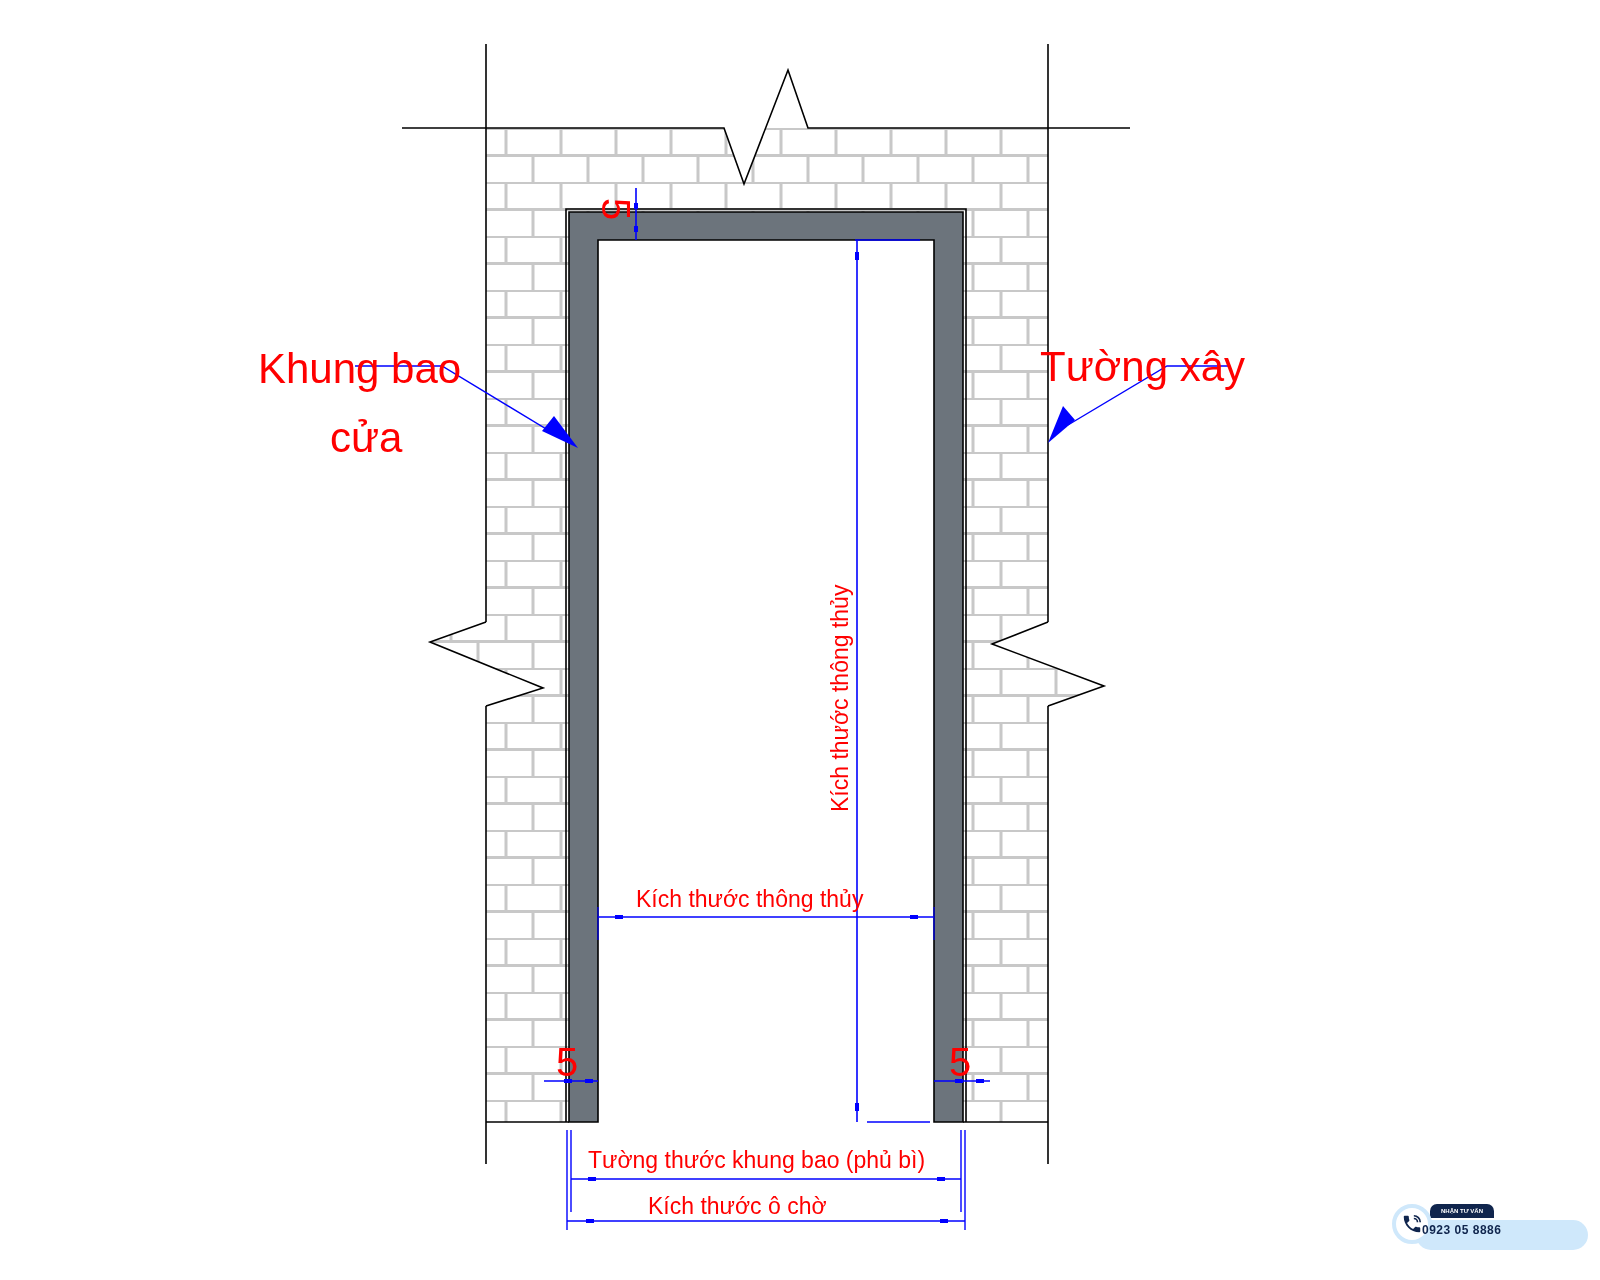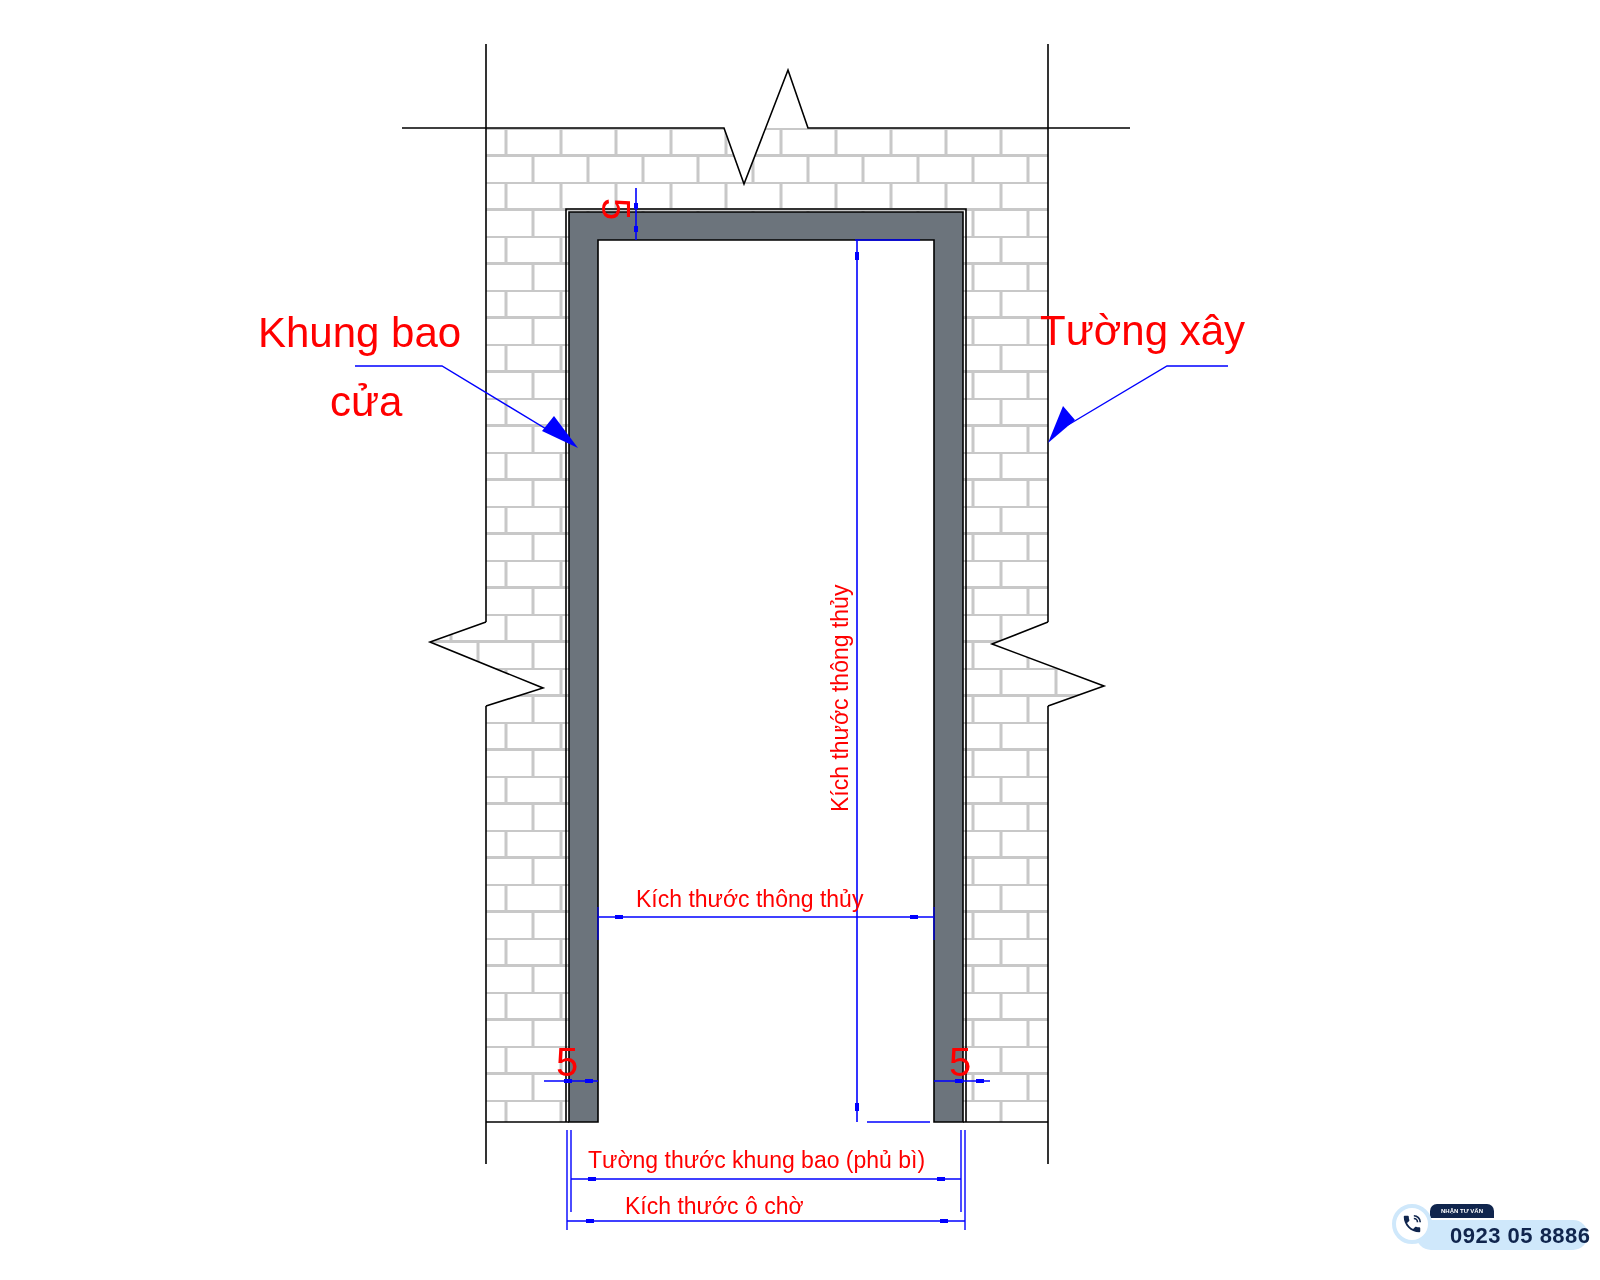--- a/index.html
+++ b/index.html
@@ -7,7 +7,7 @@
          font-family: "Liberation Sans", sans-serif; }
   #drawing { position: absolute; left: 0; top: 0; width: 1600px; height: 1280px; }
   .lbl { position: absolute; color: #ff0000; white-space: nowrap; line-height: 1; }
-  .lbl-big { font-size: 42px; }
+  .lbl-big { font-size: 42px; margin-top: 36px; }
   .lbl-dim { font-size: 23px; }
   .lbl-num { font-size: 40px; }
   .vert { transform-origin: left top; transform: rotate(-90deg); }

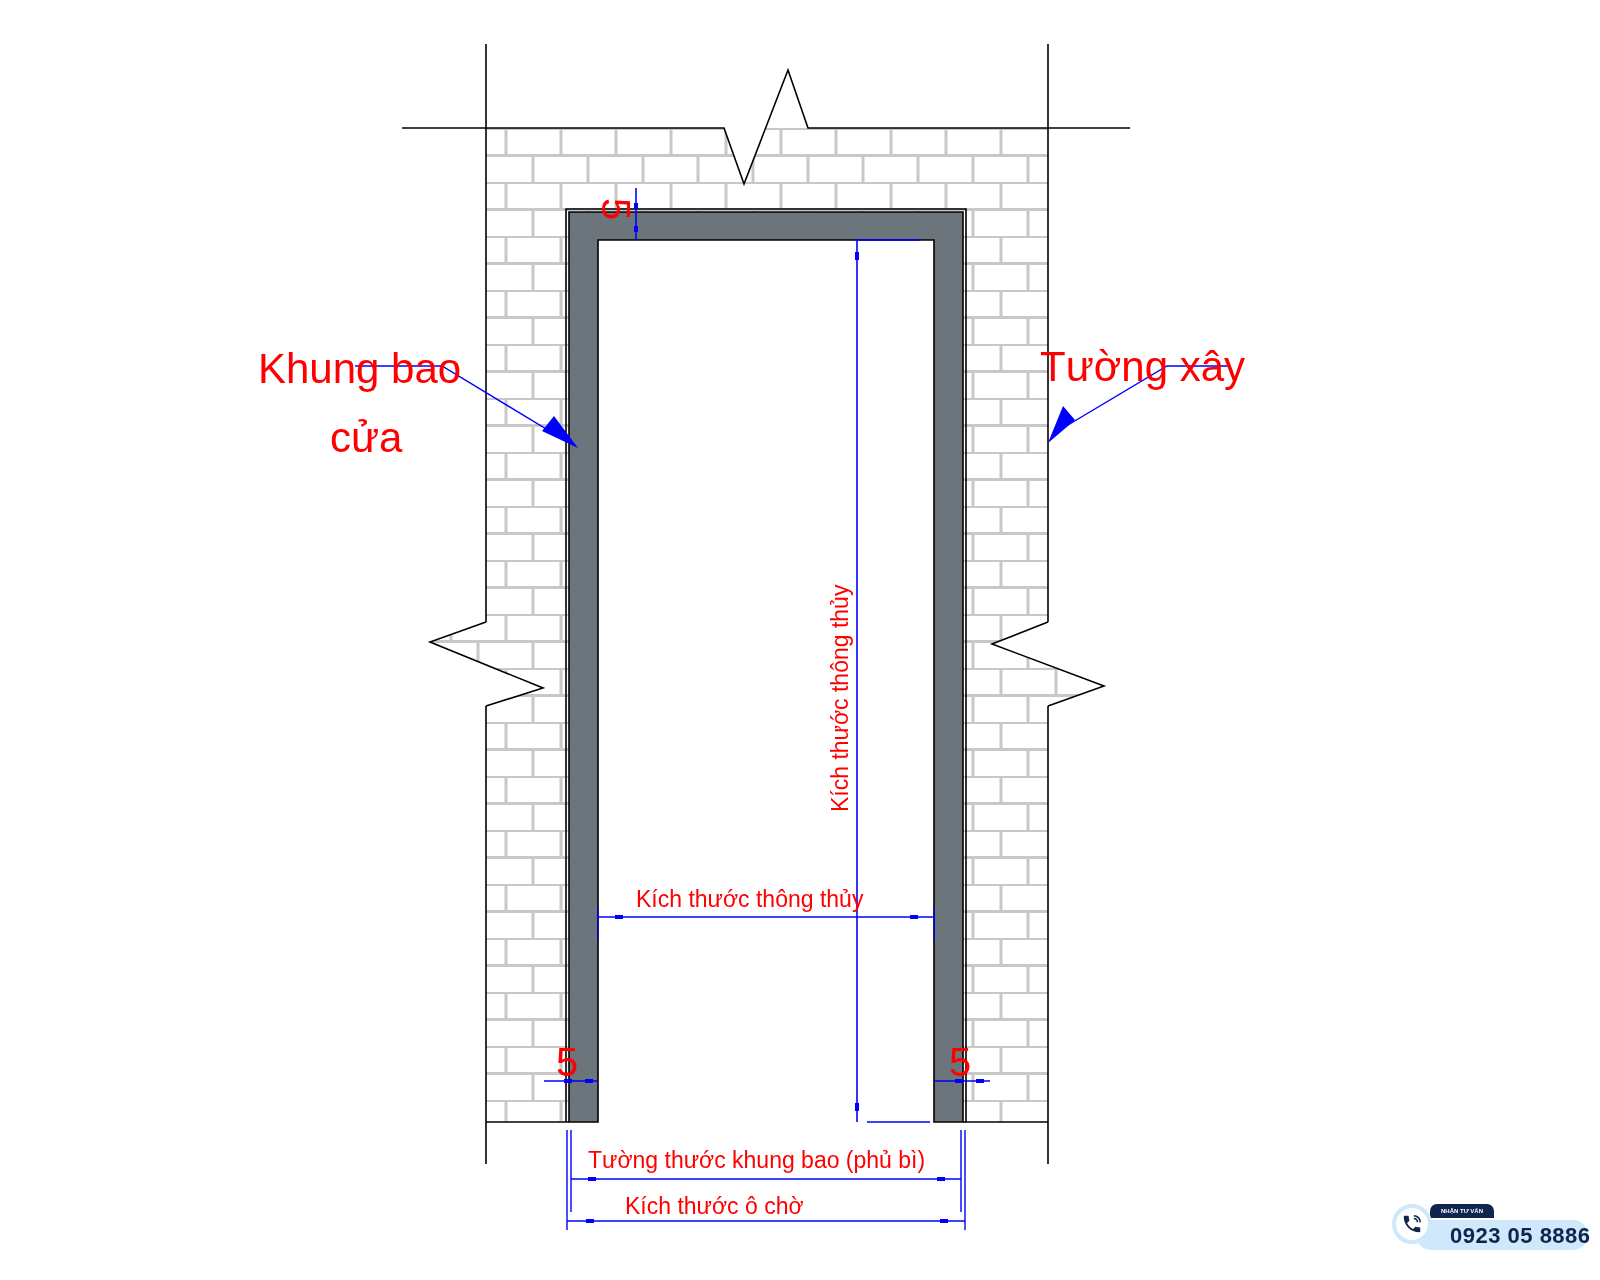--- a/index.html
+++ b/index.html
@@ -125,7 +125,7 @@
 <div class="lbl lbl-dim vert" style="left:829px; top:812px;">Kích thước thông thủy</div>
 <div class="lbl lbl-dim" style="left:636px; top:888px;">Kích thước thông thủy</div>
 <div class="lbl lbl-dim" style="left:588px; top:1149px;">Tường thước khung bao (phủ bì)</div>
-<div class="lbl lbl-dim" style="left:625px; top:1195px;text-align:right;">Kích thước ô chờ</div>
+<div class="lbl lbl-dim" style="left:648px; top:1195px;text-align:right;">Kích thước ô chờ</div>
 
 <div class="lbl lbl-num" style="left:593px; top:232px; transform:rotate(90deg); transform-origin:left top; left:636px; top:198px;">5</div>
 <div class="lbl lbl-num" style="left:556px; top:1042px;">5</div>

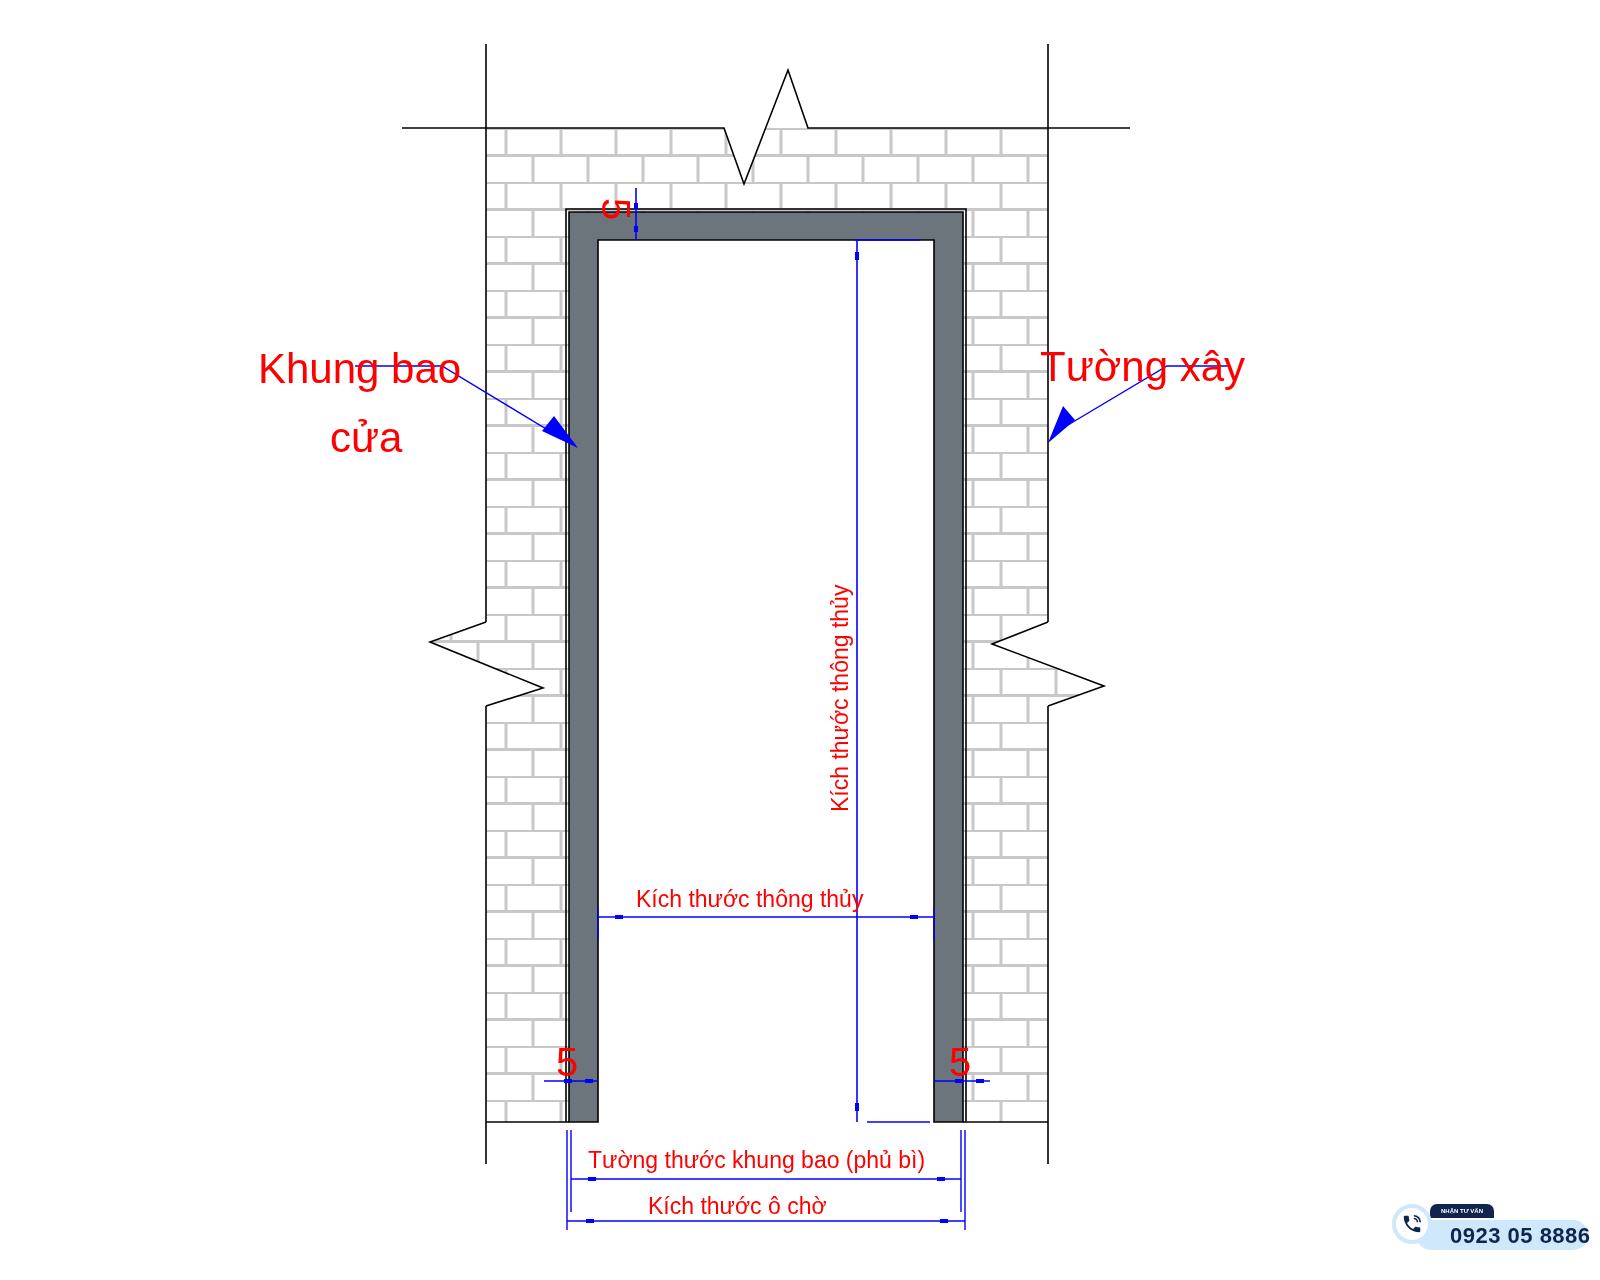--- a/index.html
+++ b/index.html
@@ -20,7 +20,7 @@
   .badge-circle { position: absolute; left: 0; top: 4px; width: 40px; height: 40px;
                   border-radius: 50%; background: #ffffff; border: 4px solid #cfe8fb;
                   box-sizing: border-box; display: flex; align-items: center; justify-content: center; }
-  .badge-phone { position: absolute; left: 58px; top: 23px; font-size: 22px; font-weight: bold;
+  .badge-phone { position: absolute; left: 30px; top: 23px; font-size: 12px; font-weight: bold;
                  color: #10254d; letter-spacing: 0.5px; }
 </style>
 </head>

